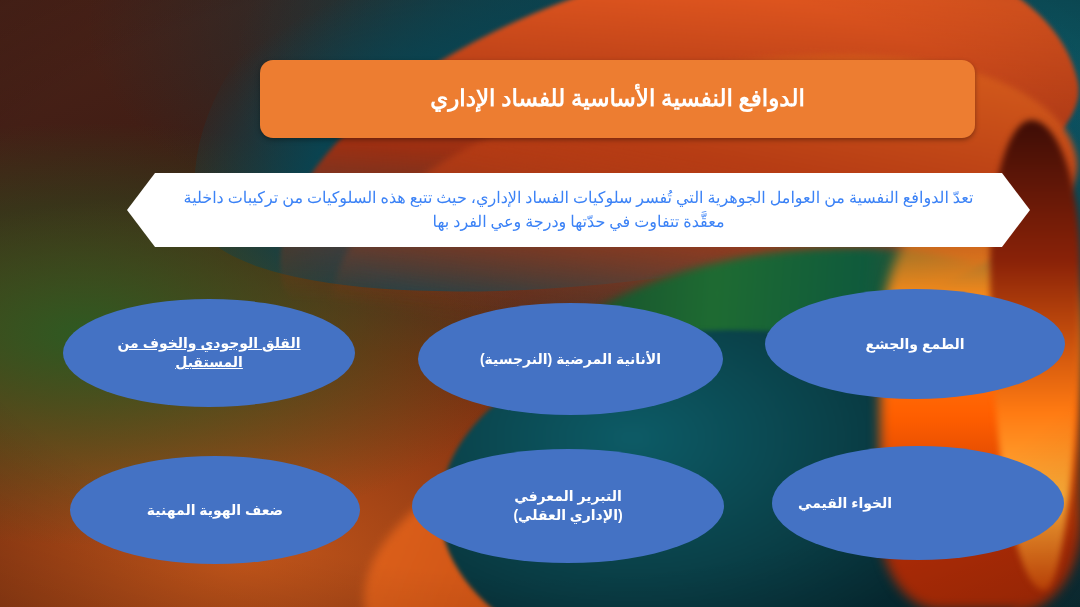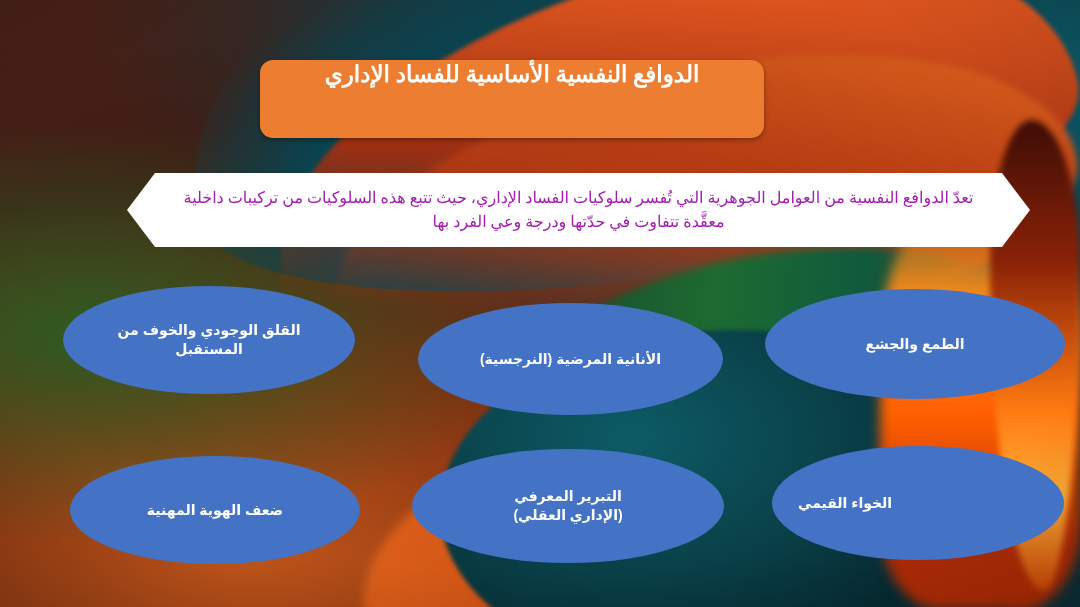--- a/index.html
+++ b/index.html
@@ -89,9 +89,9 @@
 
   
   #title-bar{
-    position:absolute;left:260px;top:60px;width:504px;height:78px;
+    position:absolute;left:260px;top:60px;width:715px;height:78px;
     background:#ED7D31;border-radius:13px;
-    display:flex;align-items:flex-start;justify-content:center;
+    display:flex;align-items:center;justify-content:center;
     box-shadow:0 2px 5px rgba(0,0,0,.35);
   }
   #title-text{

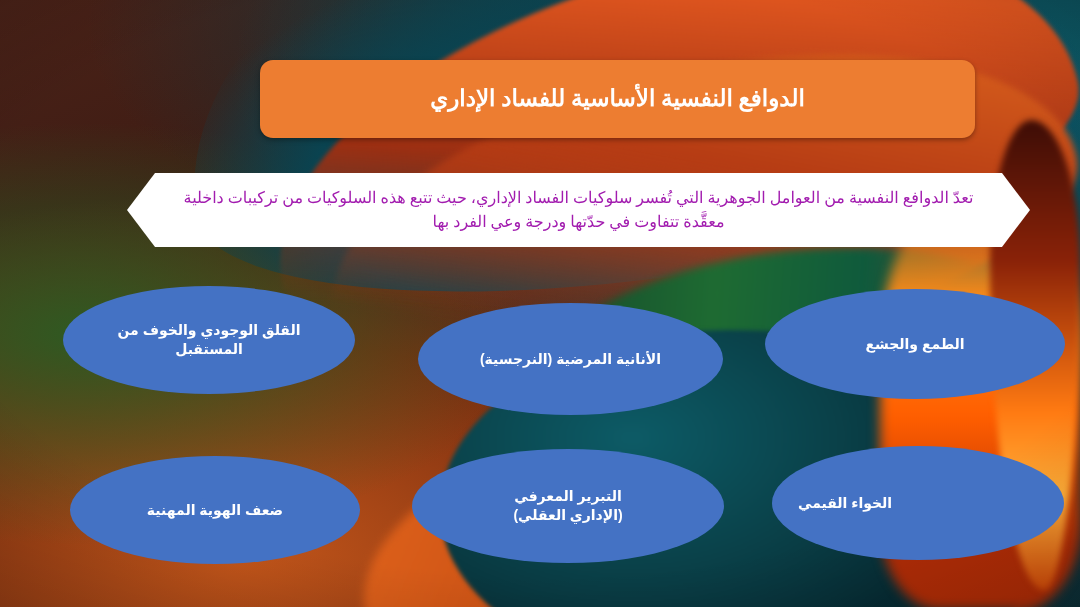--- a/index.html
+++ b/index.html
@@ -111,7 +111,7 @@
     box-shadow:0 3px 6px rgba(0,0,0,.4);
   }
   #body-text{
-    color:#a21caf;font-size:16px;line-height:1.5;text-align:center;
+    color:#3b82f6;font-size:16px;line-height:1.5;text-align:center;
     direction:rtl;padding:0 52px;
     font-family:"Liberation Serif","DejaVu Serif",serif;
   }

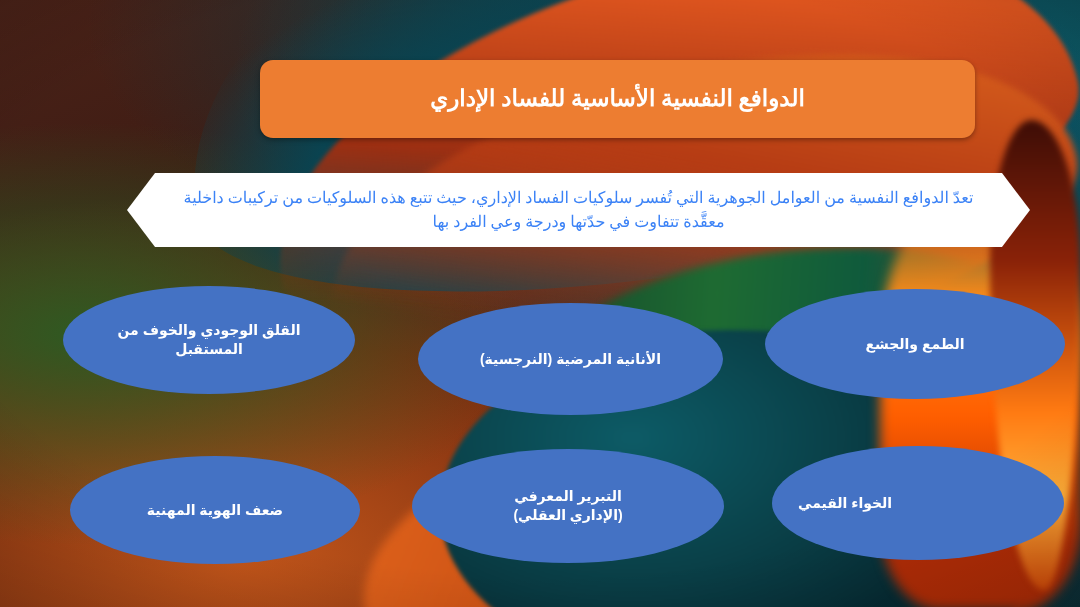--- a/index.html
+++ b/index.html
@@ -126,7 +126,7 @@
   }
   .oval span{display:block;}
 
-  #oval-anxiety   {left:63px; top:286px; width:292px;height:108px;}
+  #oval-anxiety   {left:63px; top:299px; width:292px;height:108px;text-decoration:underline;}
   #oval-narcissism{left:418px;top:303px; width:305px;height:112px;justify-content:center;}
   #oval-greed     {left:765px;top:289px; width:300px;height:110px;}
   #oval-identity  {left:70px; top:456px; width:290px;height:108px;}

